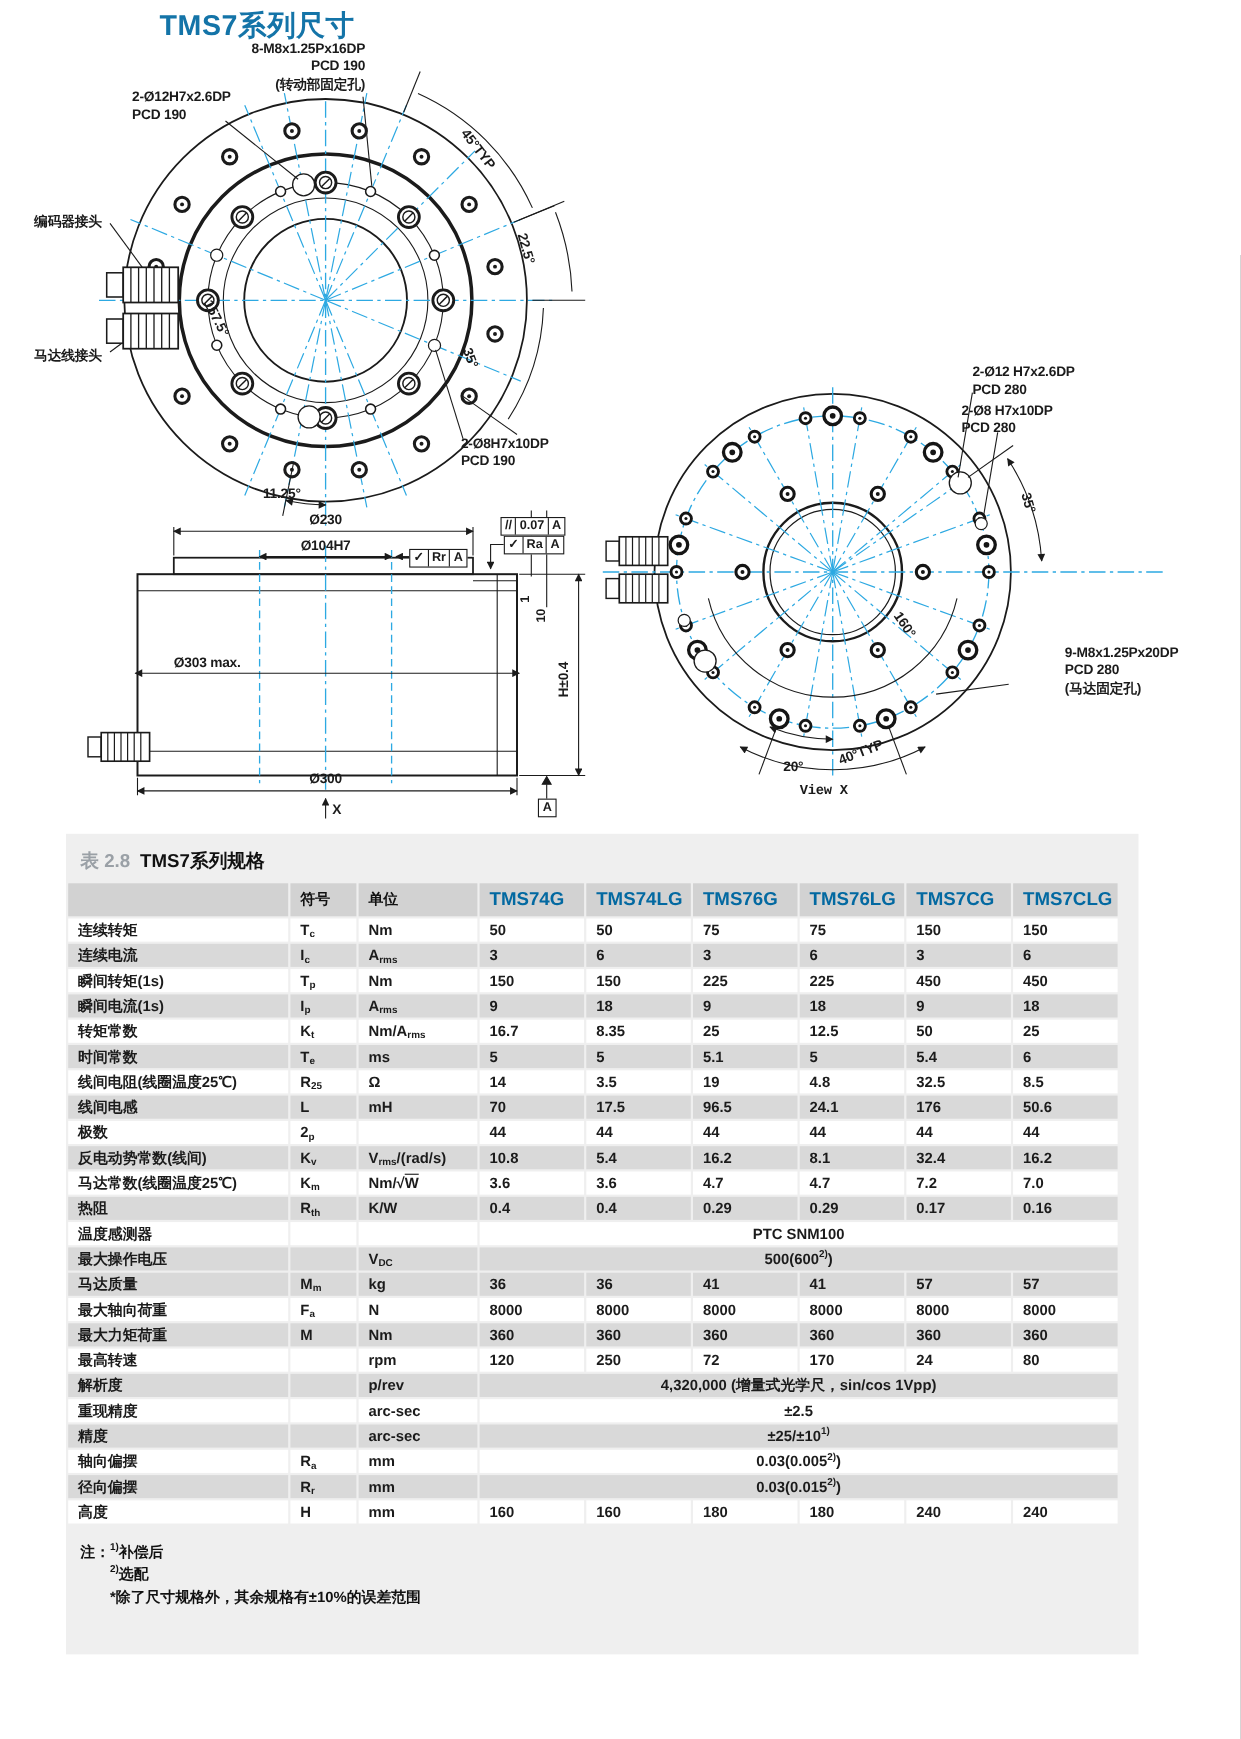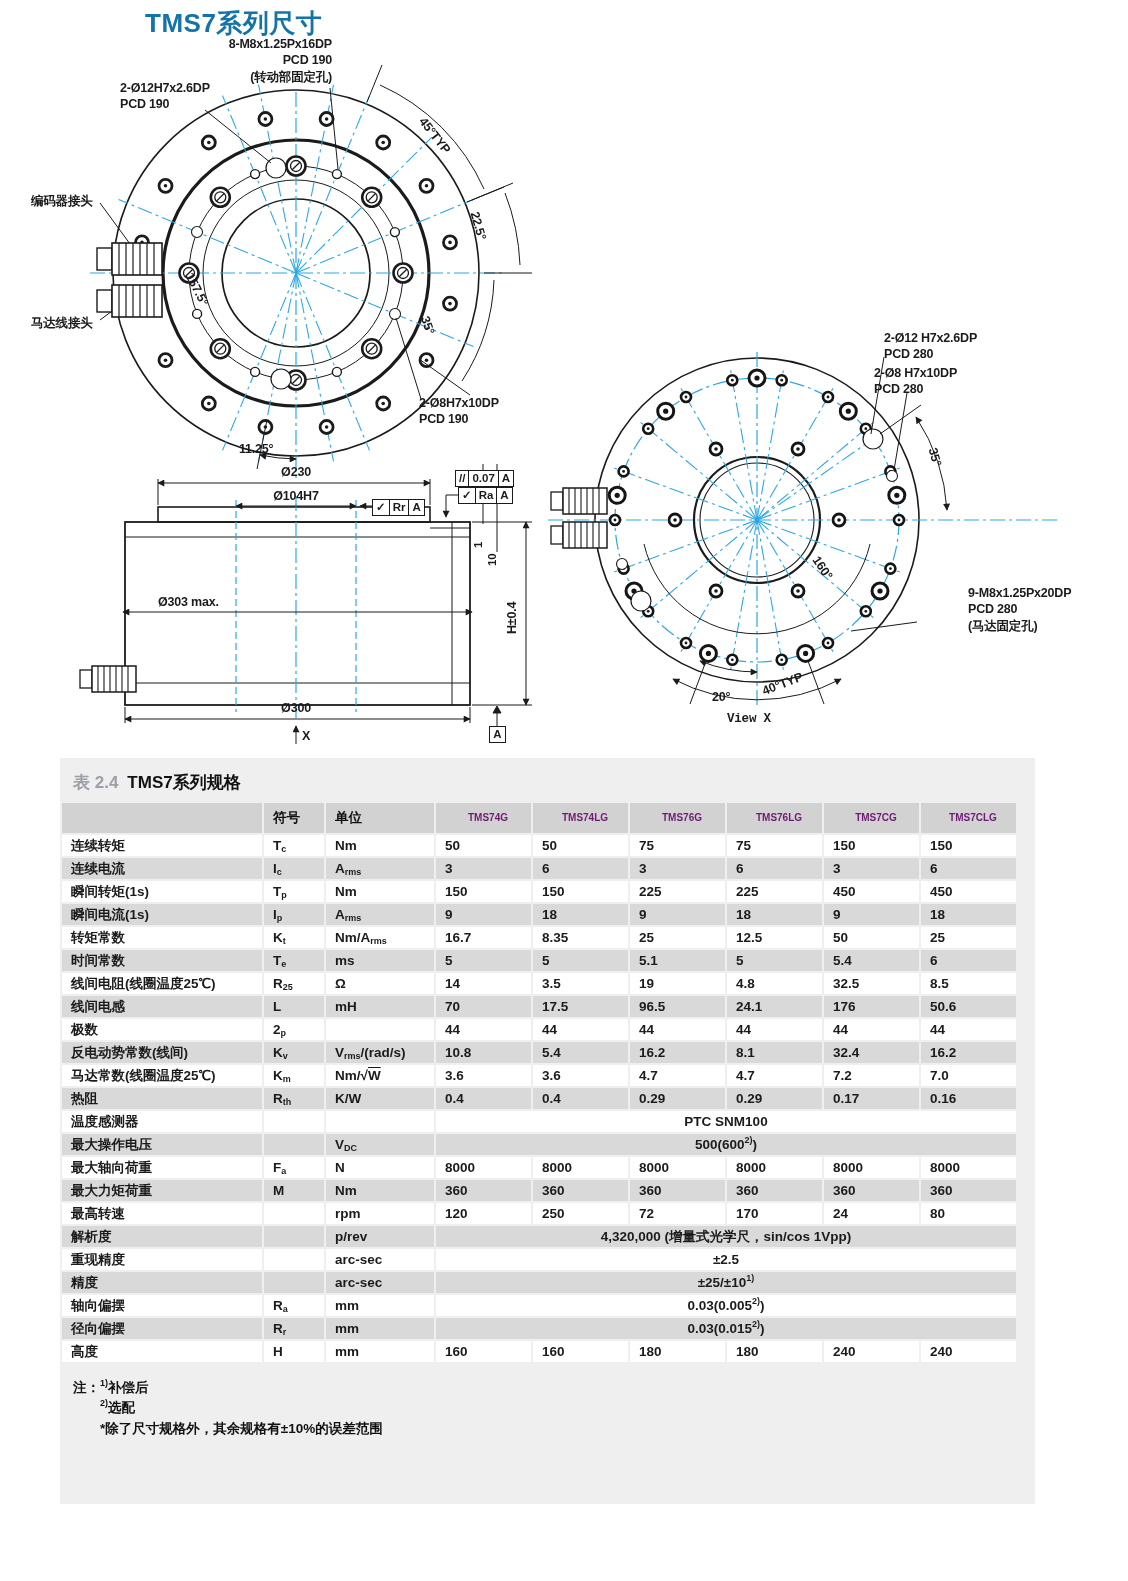--- a/index.html
+++ b/index.html
@@ -383,7 +383,7 @@
 
   <section class="spec-section">
     <div class="caption">
-      <span class="cap-num">表 2.4</span><span>TMS7系列规格</span>
+      <span class="cap-num">表 2.8</span><span>TMS7系列规格</span>
     </div>
     <table>
       <colgroup>

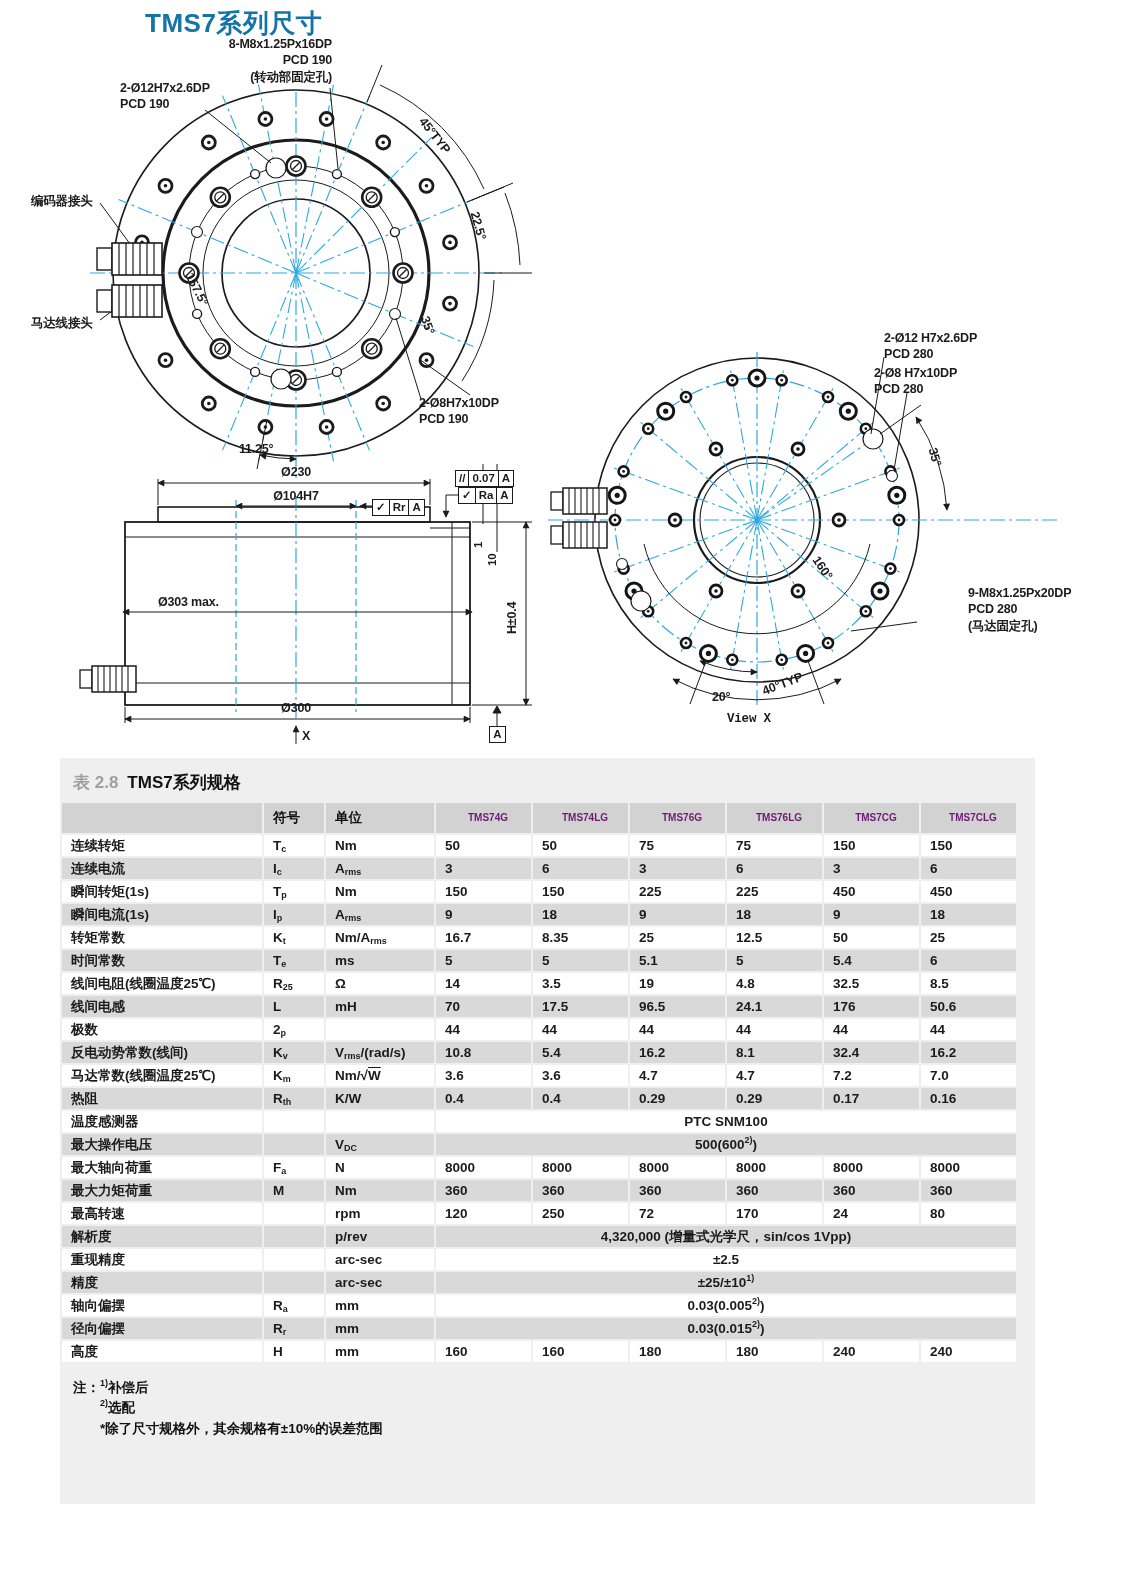--- a/index.html
+++ b/index.html
@@ -26,7 +26,7 @@
   th,td{height:21px;line-height:21px;padding:0 0 0 9px;font-size:13.5px;font-weight:bold;
         text-align:left;white-space:nowrap;overflow:visible;}
   thead th{height:18px;line-height:30px;background:#d2d2d2;color:#111;font-size:13.5px;}
-  thead th.model{color:#701a75;font-size:10px;text-align:center;}
+  thead th.model{color:#0369a1;font-size:17px;}
   tr.odd td{background:#ffffff;}
   tr.even td{background:#d9d9d9;}
   td.span{text-align:center;padding:0;}

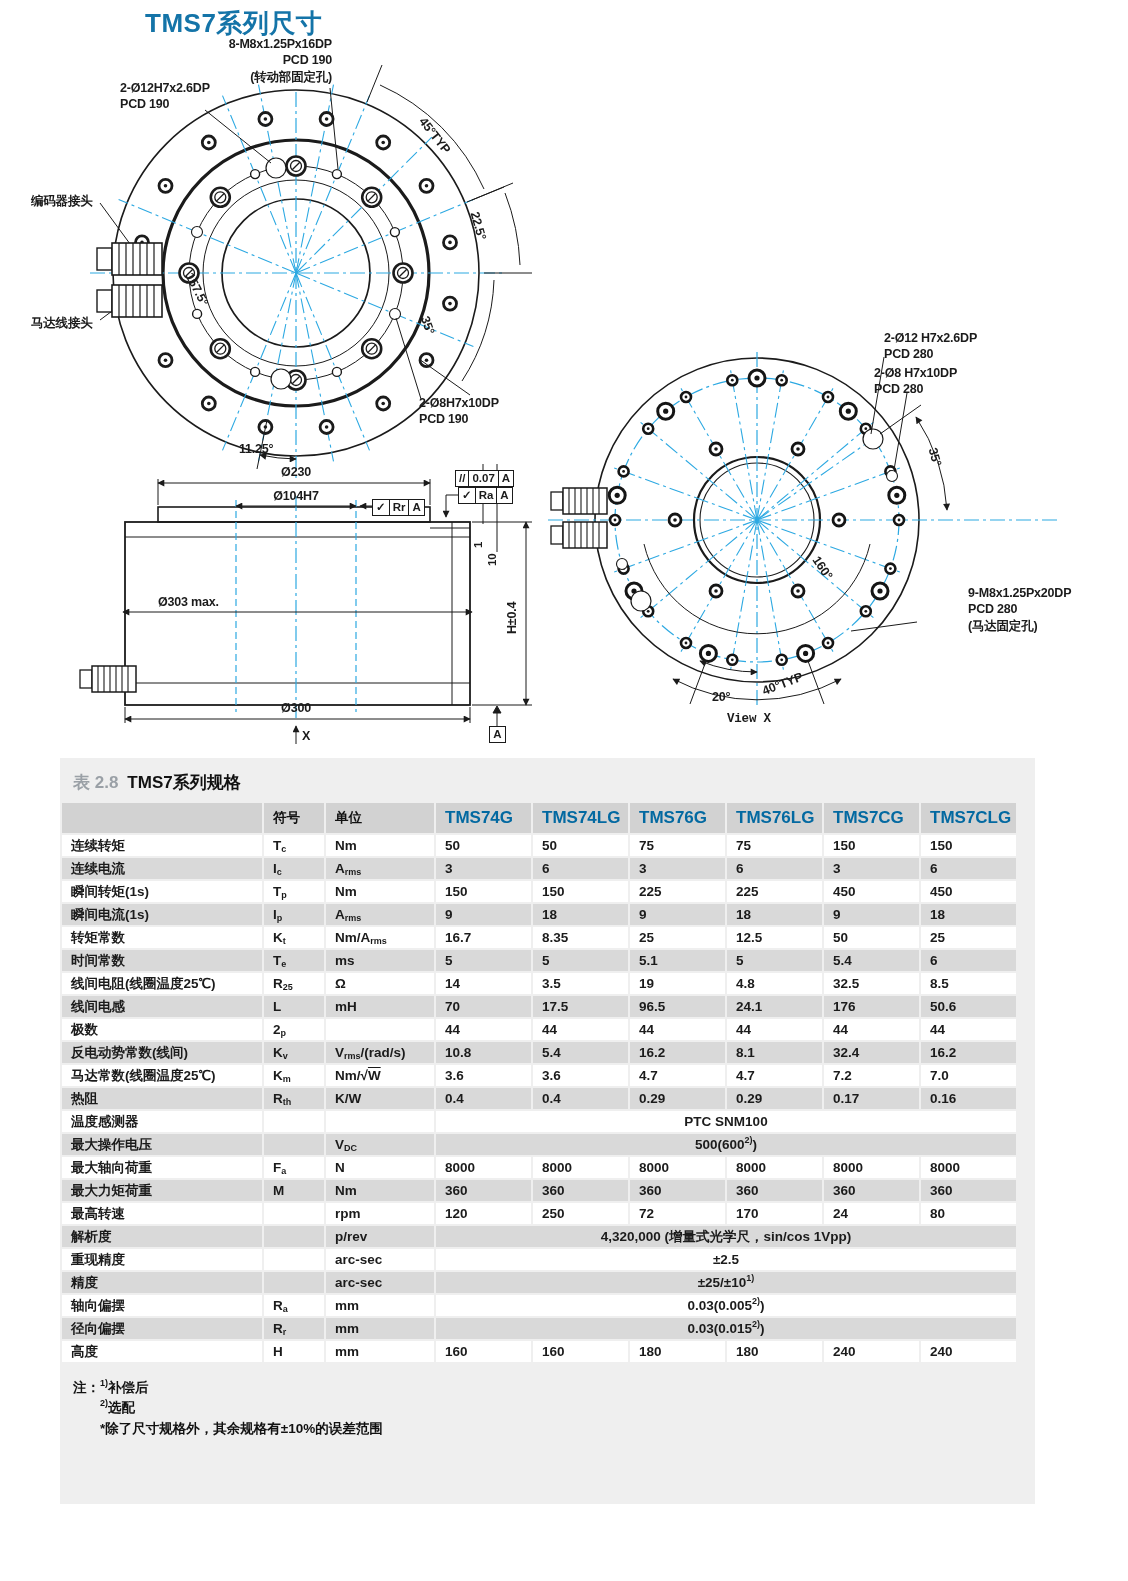--- a/index.html
+++ b/index.html
@@ -555,6 +555,17 @@
             <td class="unit"><span>V</span><sub>DC</sub></td>
             <td class="val span" colspan="6"><span>500(600</span><sup>2)</sup><span>)</span></td>
           </tr>
+          <tr class="even">
+            <td class="lbl">马达质量</td>
+            <td class="sym"><span>M</span><sub>m</sub></td>
+            <td class="unit"><span>kg</span></td>
+            <td class="val">36</td>
+            <td class="val">36</td>
+            <td class="val">41</td>
+            <td class="val">41</td>
+            <td class="val">57</td>
+            <td class="val">57</td>
+          </tr>
           <tr class="odd">
             <td class="lbl">最大轴向荷重</td>
             <td class="sym"><span>F</span><sub>a</sub></td>

